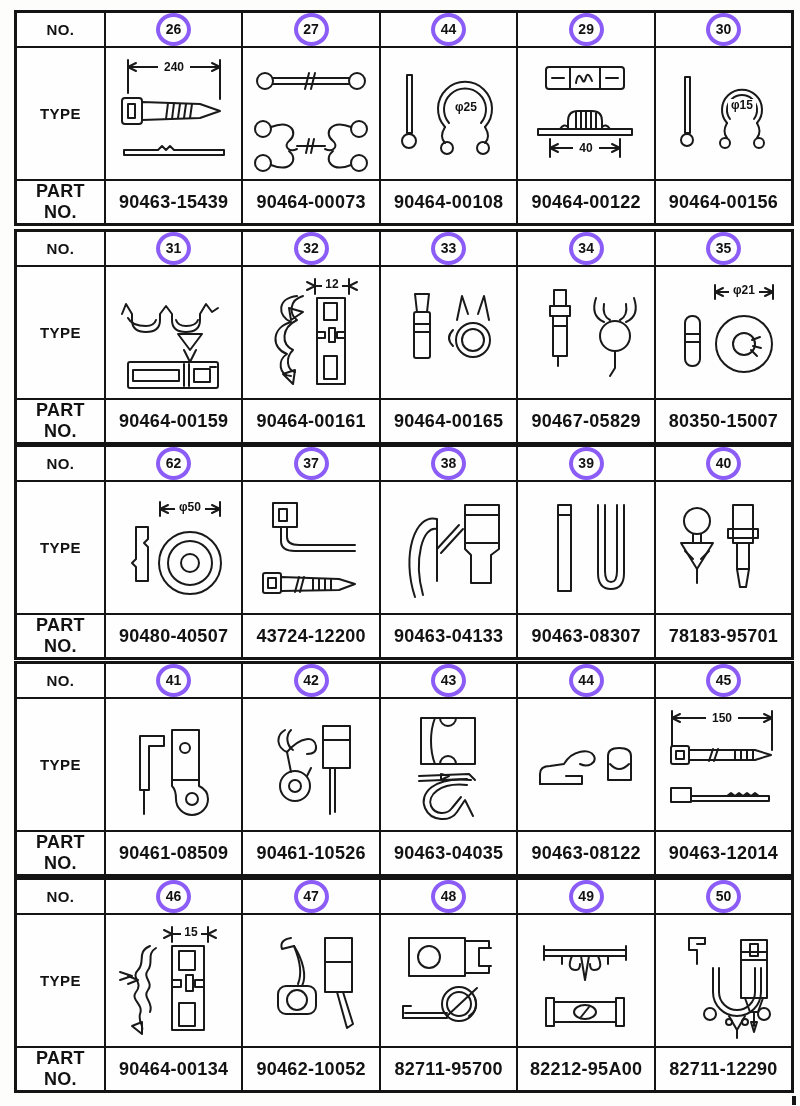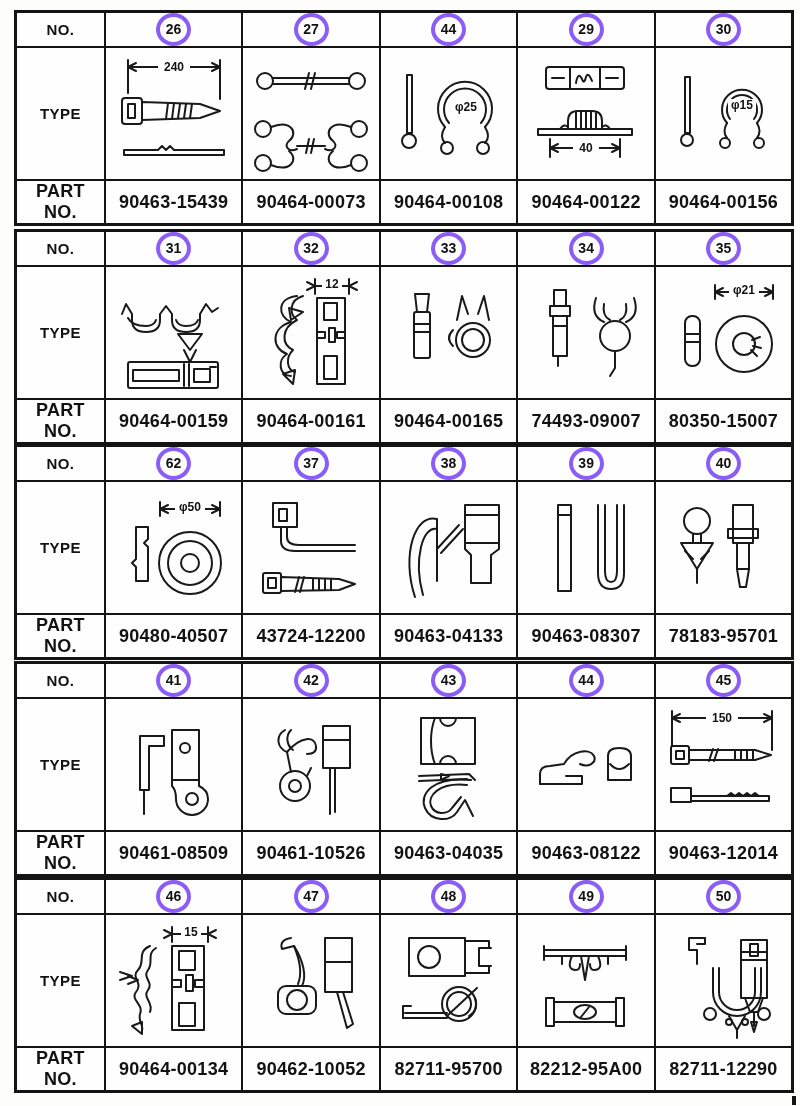--- a/index.html
+++ b/index.html
@@ -271,7 +271,7 @@
       <td>90464-00159</td>
       <td>90464-00161</td>
       <td>90464-00165</td>
-      <td>74493-09007</td>
+      <td>90467-05829</td>
       <td>80350-15007</td>
     </tr>
   </tbody>

